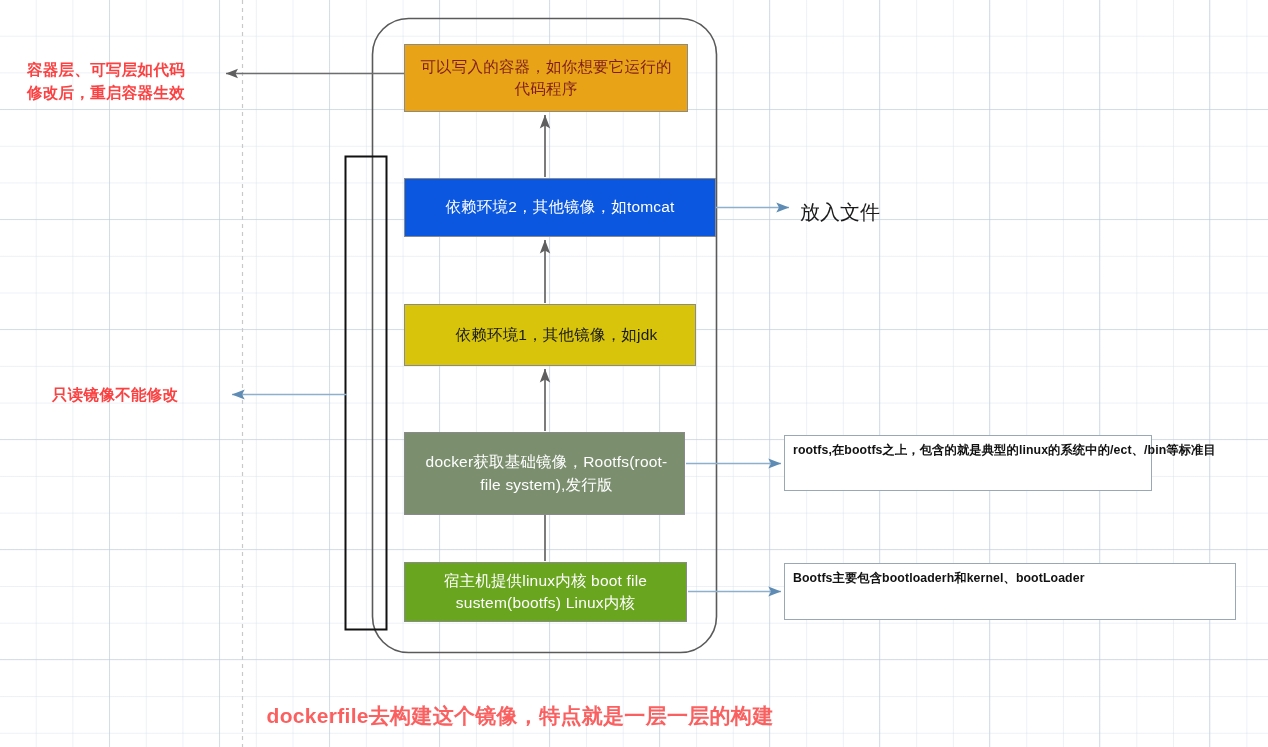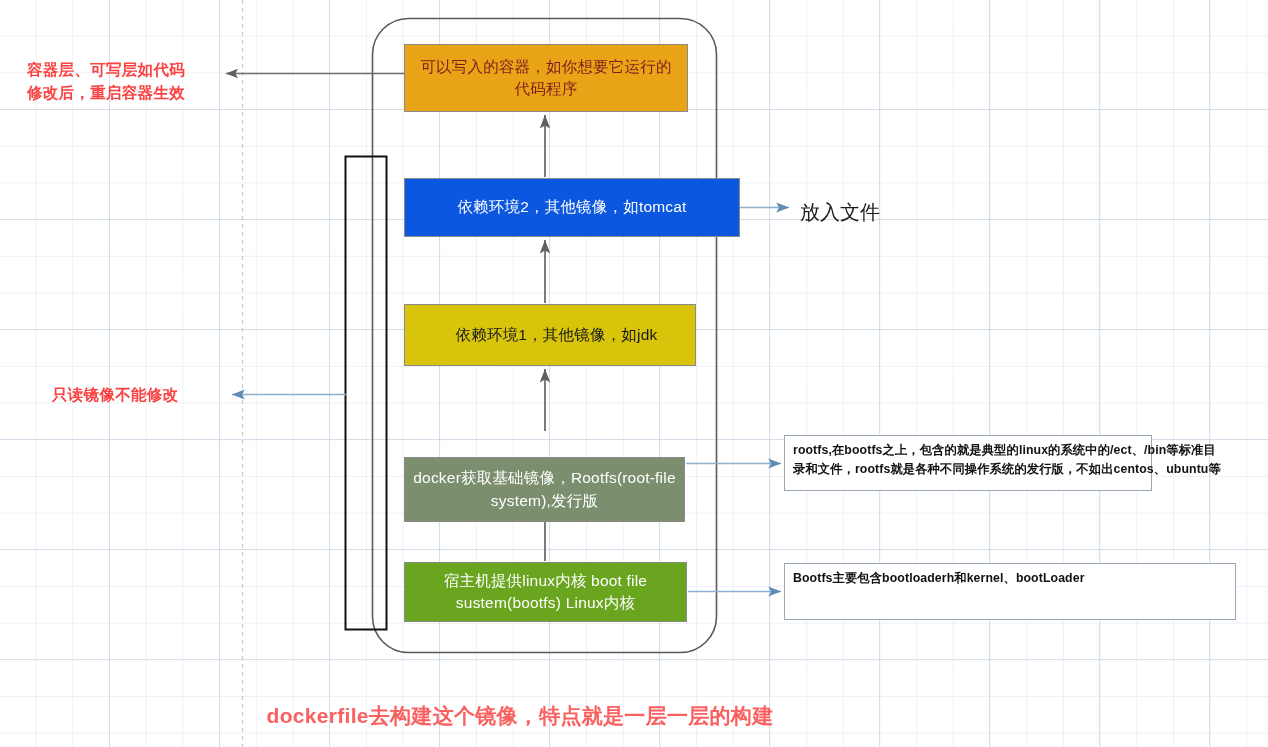--- a/index.html
+++ b/index.html
@@ -51,7 +51,7 @@
     color: #7f1d1d;
   }
   .box-dep2 {
-    left: 404px;  top: 178px; width: 336px; height: 59px;
+    left: 404px;  top: 178px; width: 312px; height: 59px;
     background: #0b57e0;
     color: #ffffff;
   }

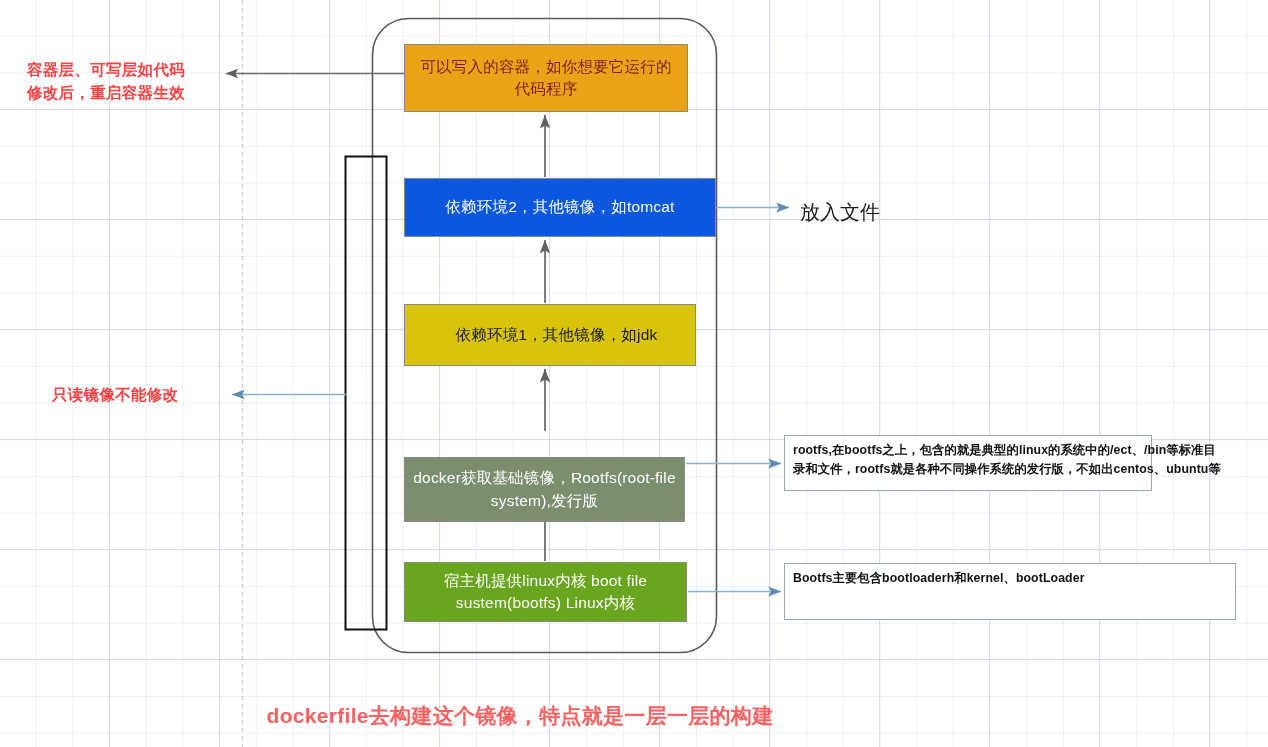--- a/index.html
+++ b/index.html
@@ -62,9 +62,10 @@
     padding-left: 21px;
   }
   .box-rootfs {
-    left: 404px;  top: 457px; width: 281px; height: 65px;
+    left: 404px;  top: 432px; width: 281px; height: 83px;
     background: #7b8f6f;
     color: #ffffff;
+    padding-left: 12px;
   }
   .box-bootfs {
     left: 404px;  top: 562px; width: 283px; height: 60px;

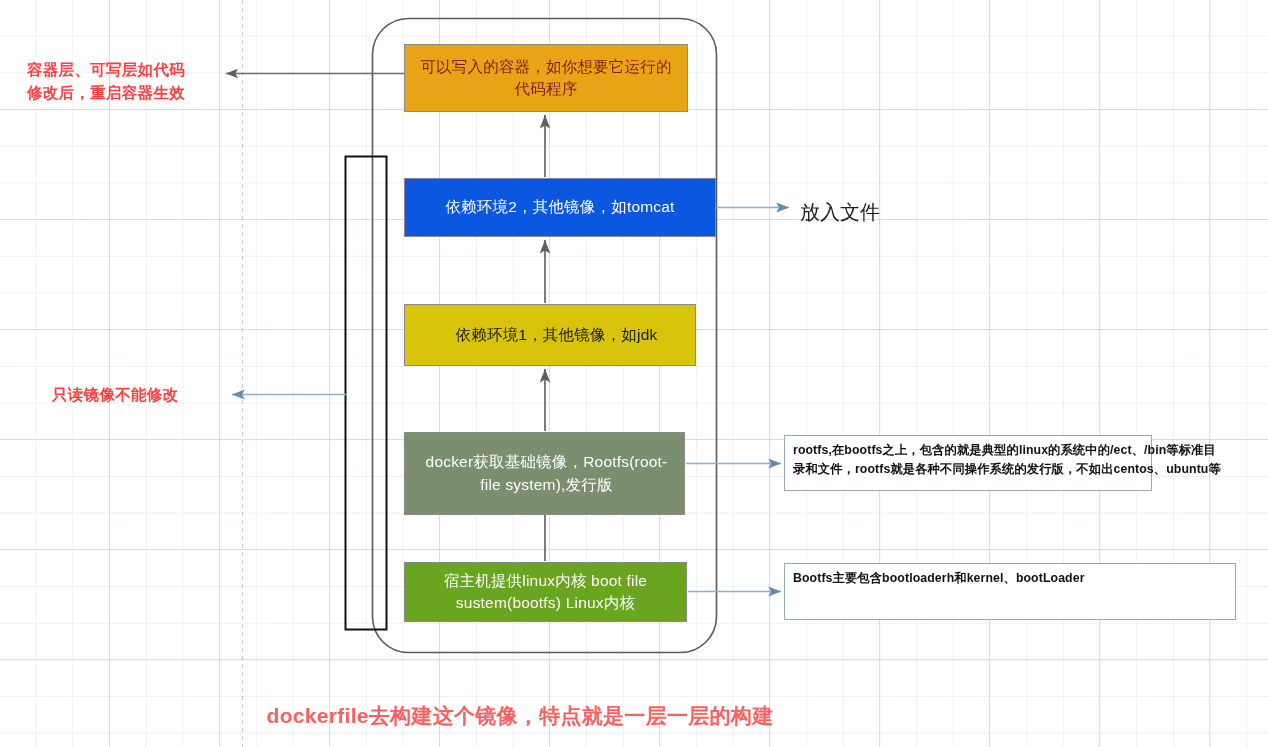--- a/index.html
+++ b/index.html
@@ -177,7 +177,6 @@
 
   <div class="note-box note-rootfs">
     <span class="note-line">rootfs,在bootfs之上，包含的就是典型的linux的系统中的/ect、/bin等标准目</span>
-    <span class="note-line">录和文件，rootfs就是各种不同操作系统的发行版，不如出centos、ubuntu等</span>
   </div>
 
   <div class="note-box note-bootfs">

